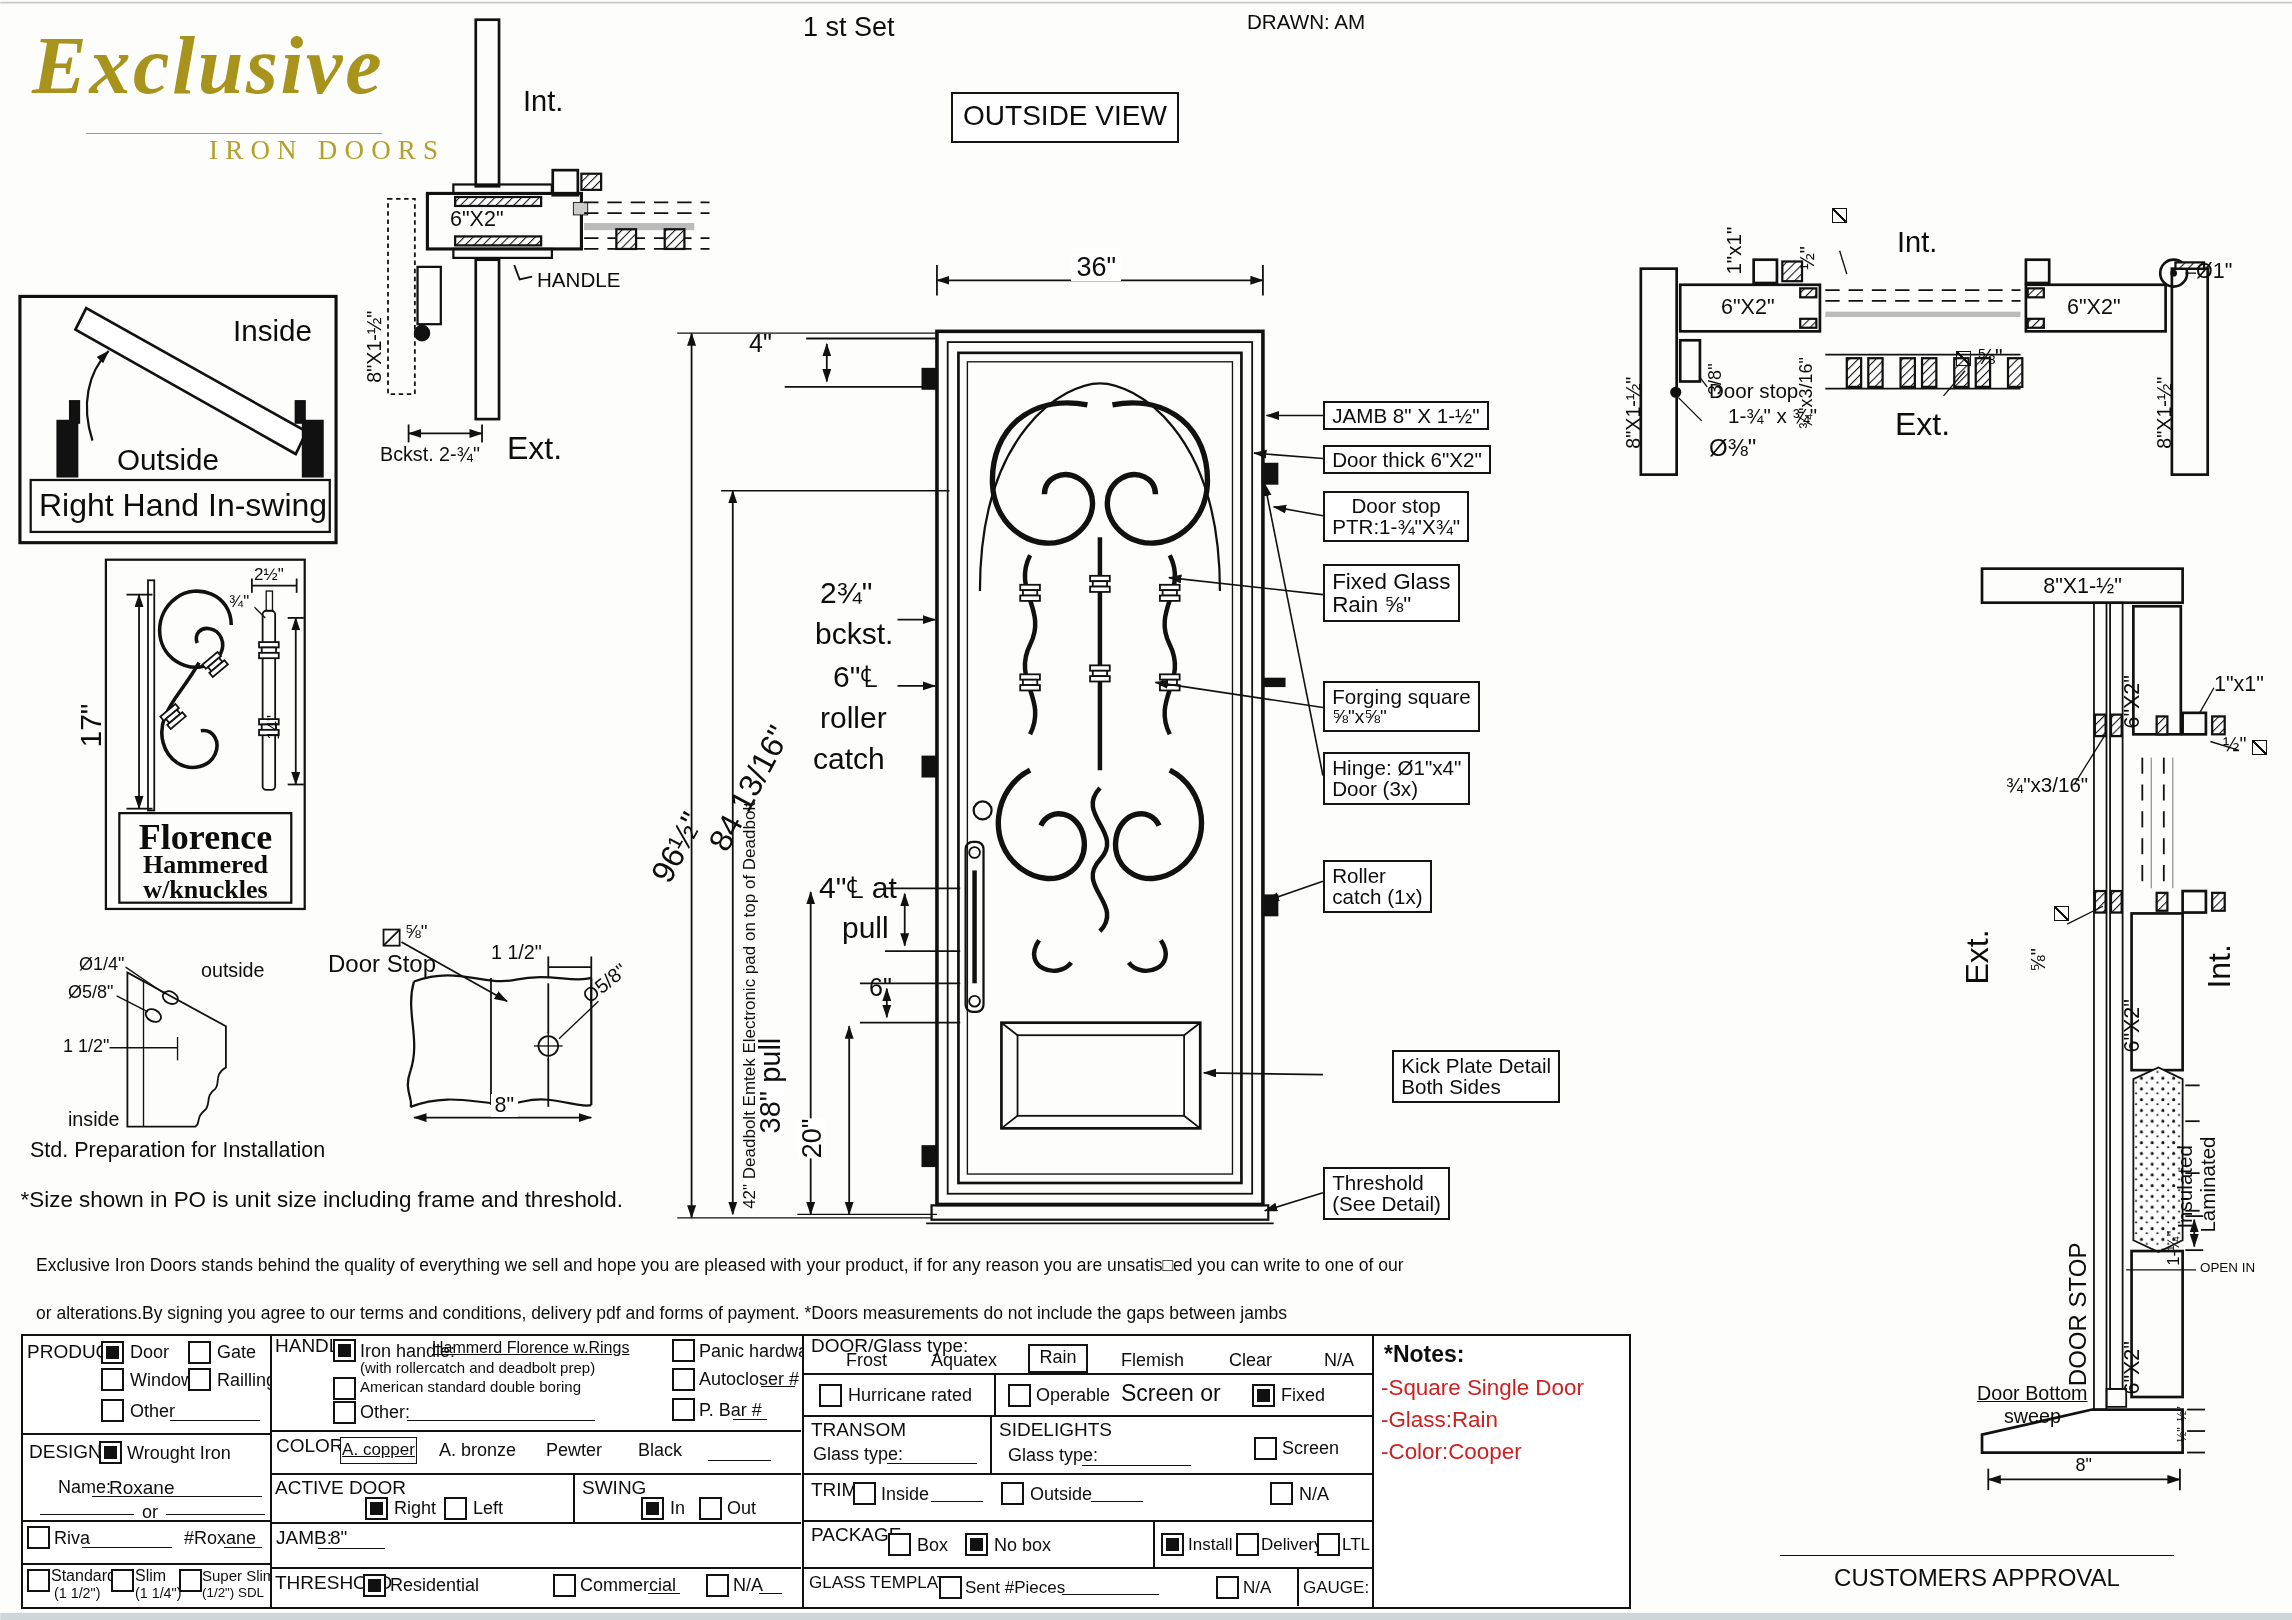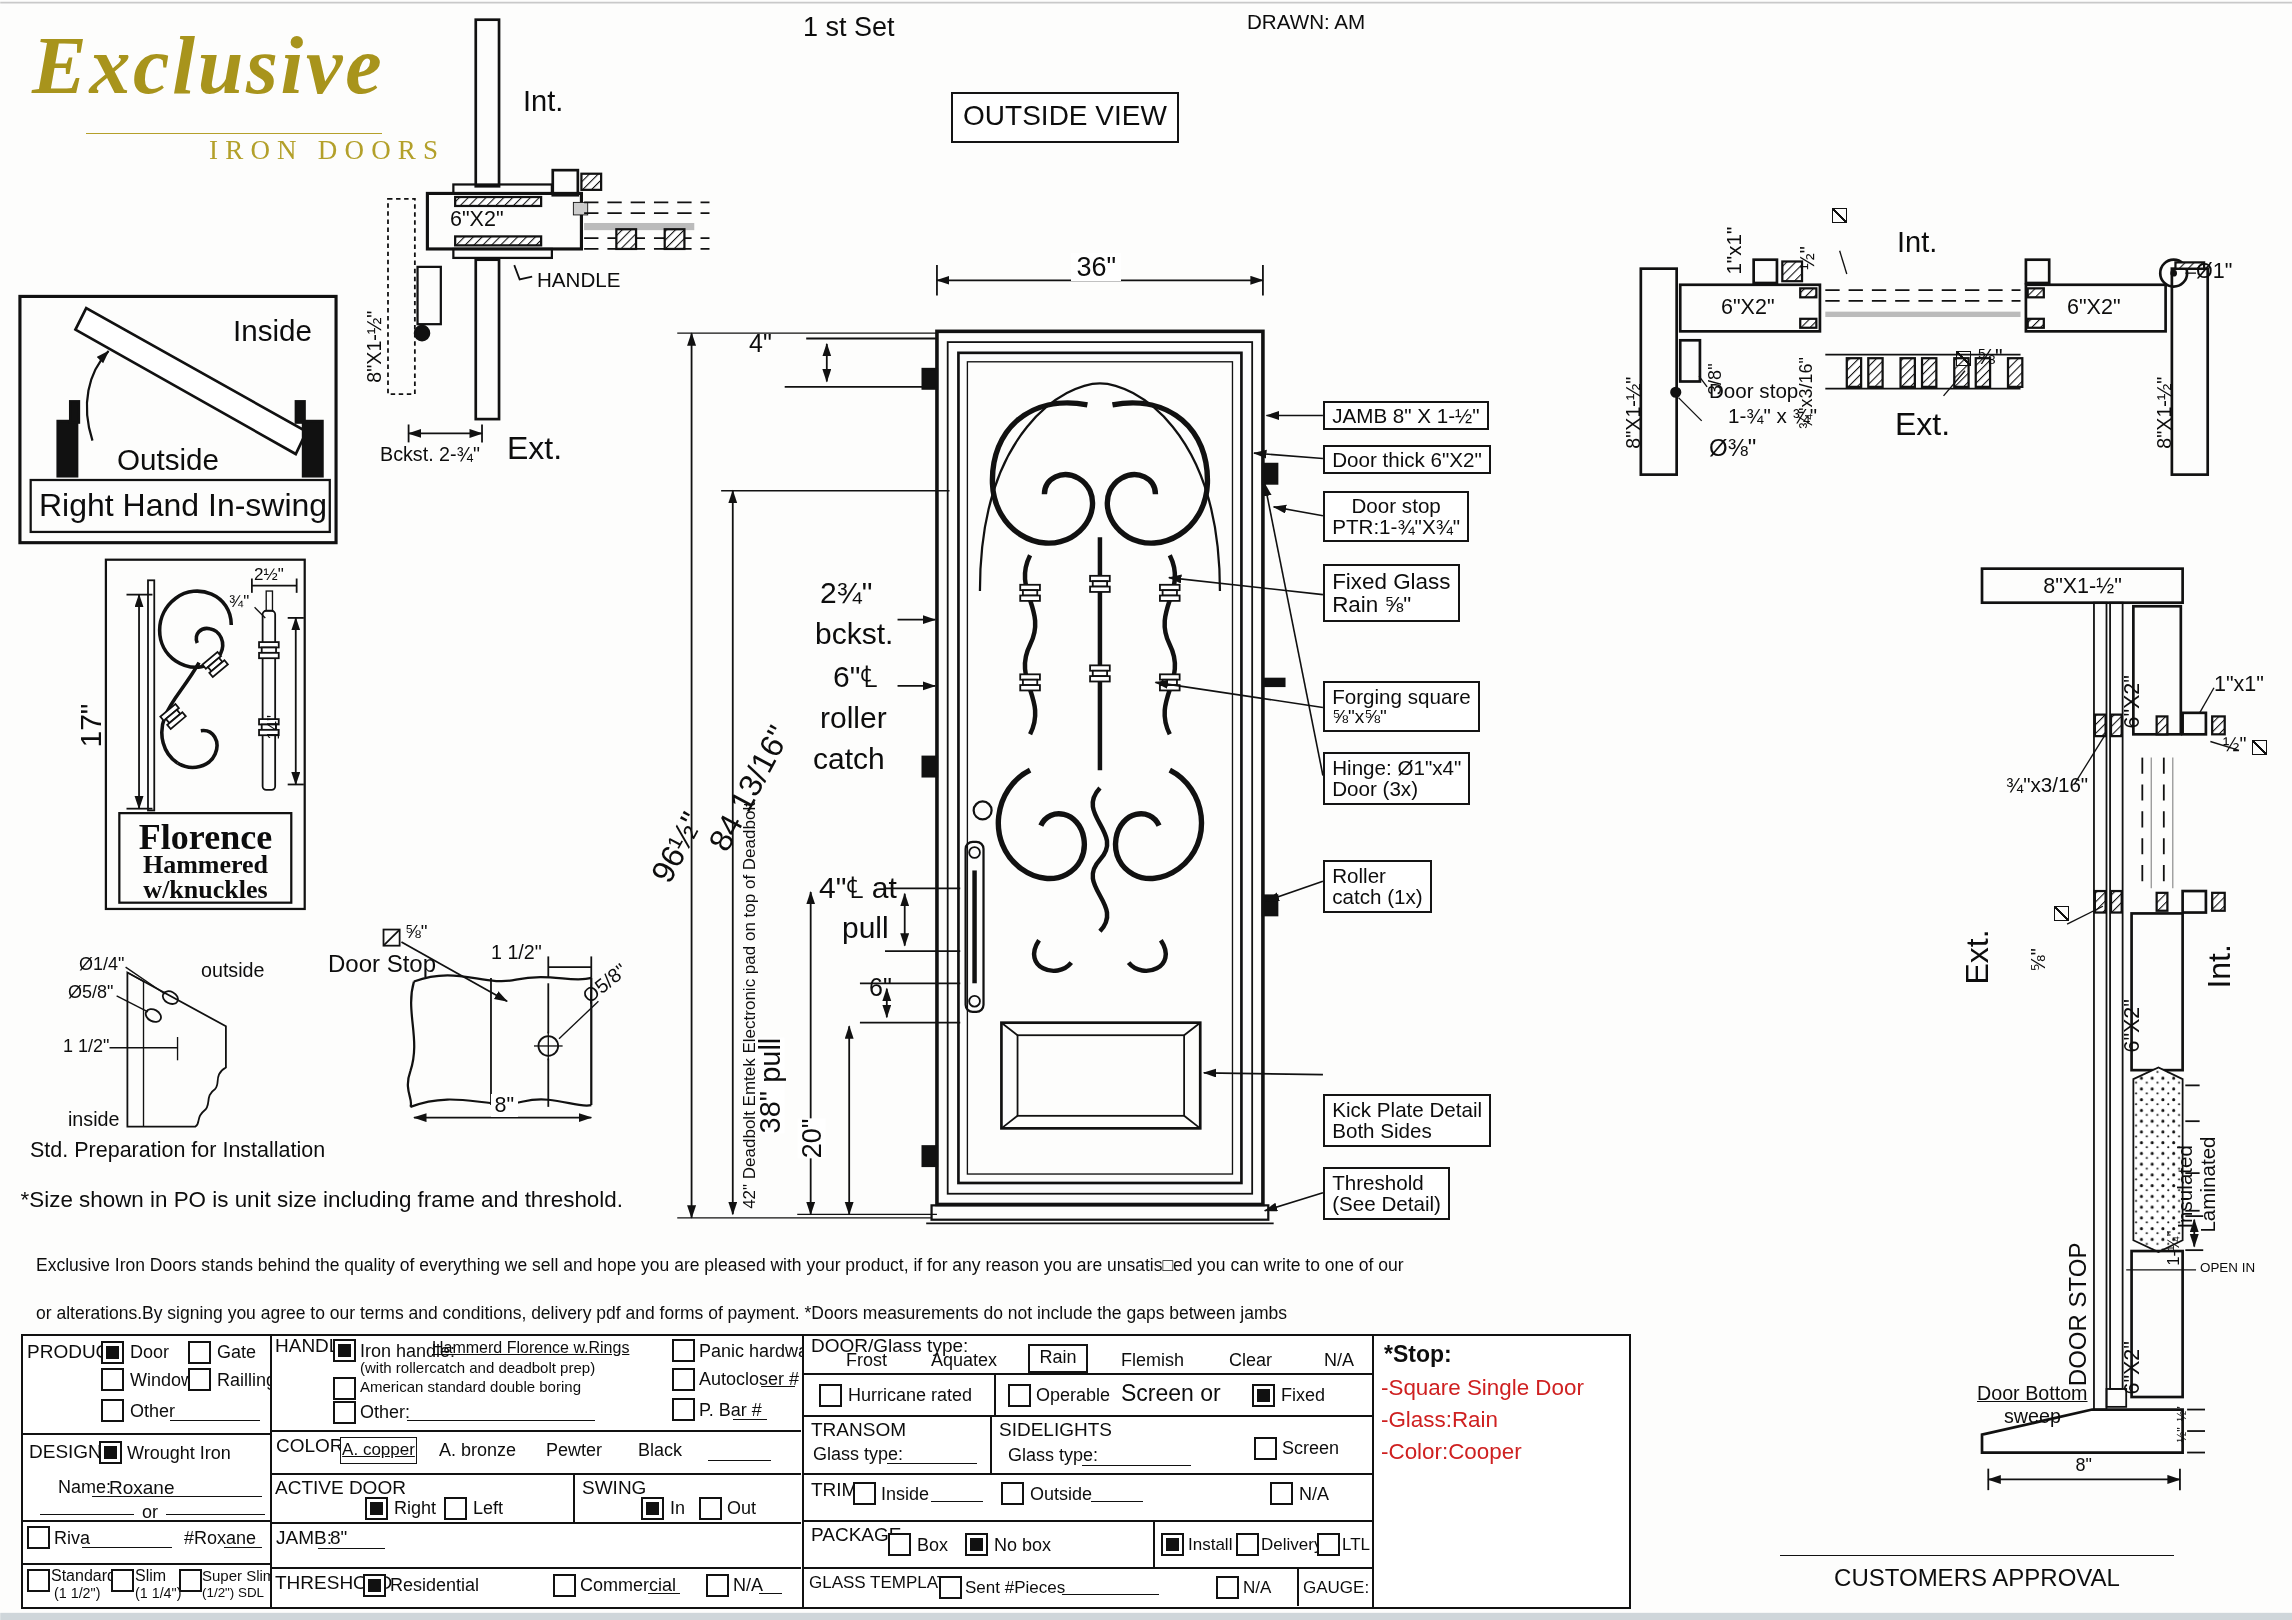--- a/index.html
+++ b/index.html
@@ -379,7 +379,7 @@
   <div class="lbl" style="position:static;font-size:20.6px;">Roller</div>
   <div class="lbl" style="position:static;font-size:20.6px;">catch  (1x)</div>
     </div>
-<div class="cbox" style="left:1323px;top:1050px;padding:2.7px 7.2px;margin-top:44px;">
+<div class="cbox" style="left:1392px;top:1050px;padding:2.7px 7.2px;">
   <div class="lbl" style="position:static;font-size:20.6px;">Kick Plate Detail</div>
   <div class="lbl" style="position:static;font-size:20.6px;">Both Sides</div>
     </div>

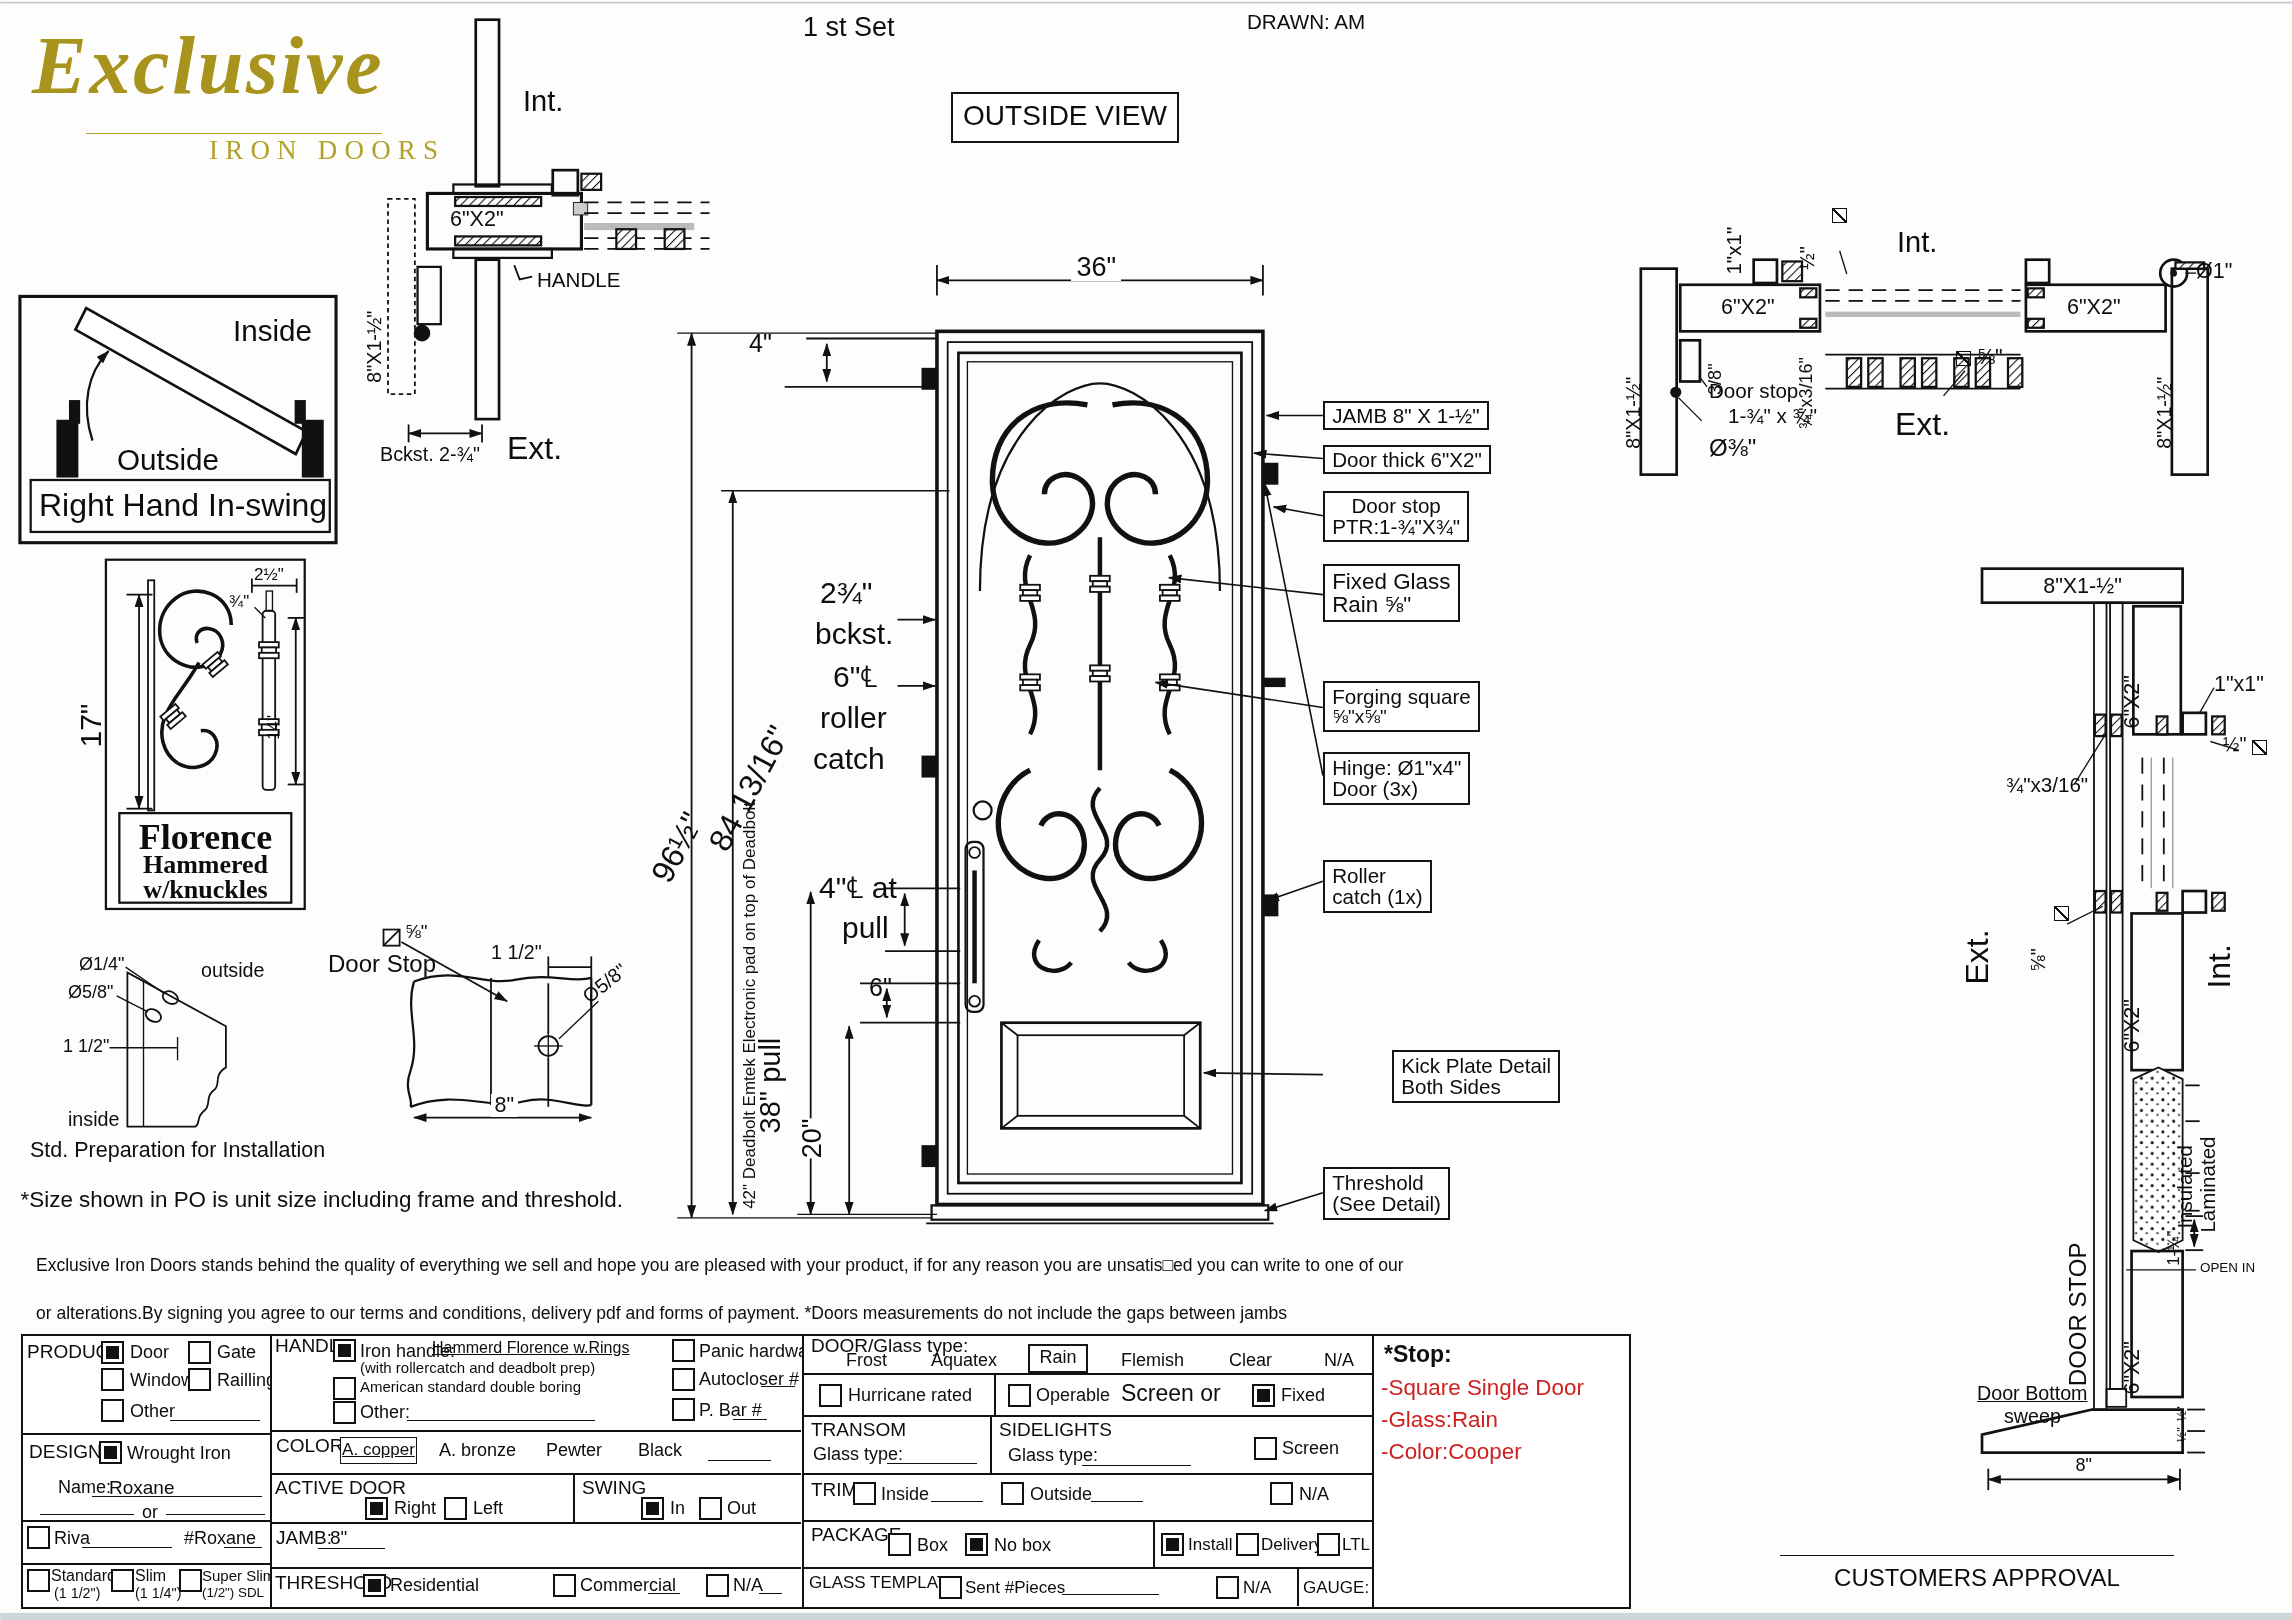--- a/index.html
+++ b/index.html
@@ -591,7 +591,7 @@
 <div class="lbl" style="left:1303px;top:1579px;font-size:17px;">GAUGE: 14</div>
 
 <div class="box" style="left:1372px;top:1334px;width:255px;height:271px;"></div>
-<div class="lbl" style="left:1384px;top:1342px;font-size:23px;font-weight:bold;">*Stop:</div>
+<div class="lbl" style="left:1384px;top:1342px;font-size:23px;font-weight:bold;">*Notes:</div>
 <div class="lbl red" style="left:1381px;top:1376px;font-size:22.4px;">-Square Single Door</div>
 <div class="lbl red" style="left:1381px;top:1408px;font-size:22.4px;">-Glass:Rain</div>
 <div class="lbl red" style="left:1381px;top:1440px;font-size:22.4px;">-Color:Cooper</div>

